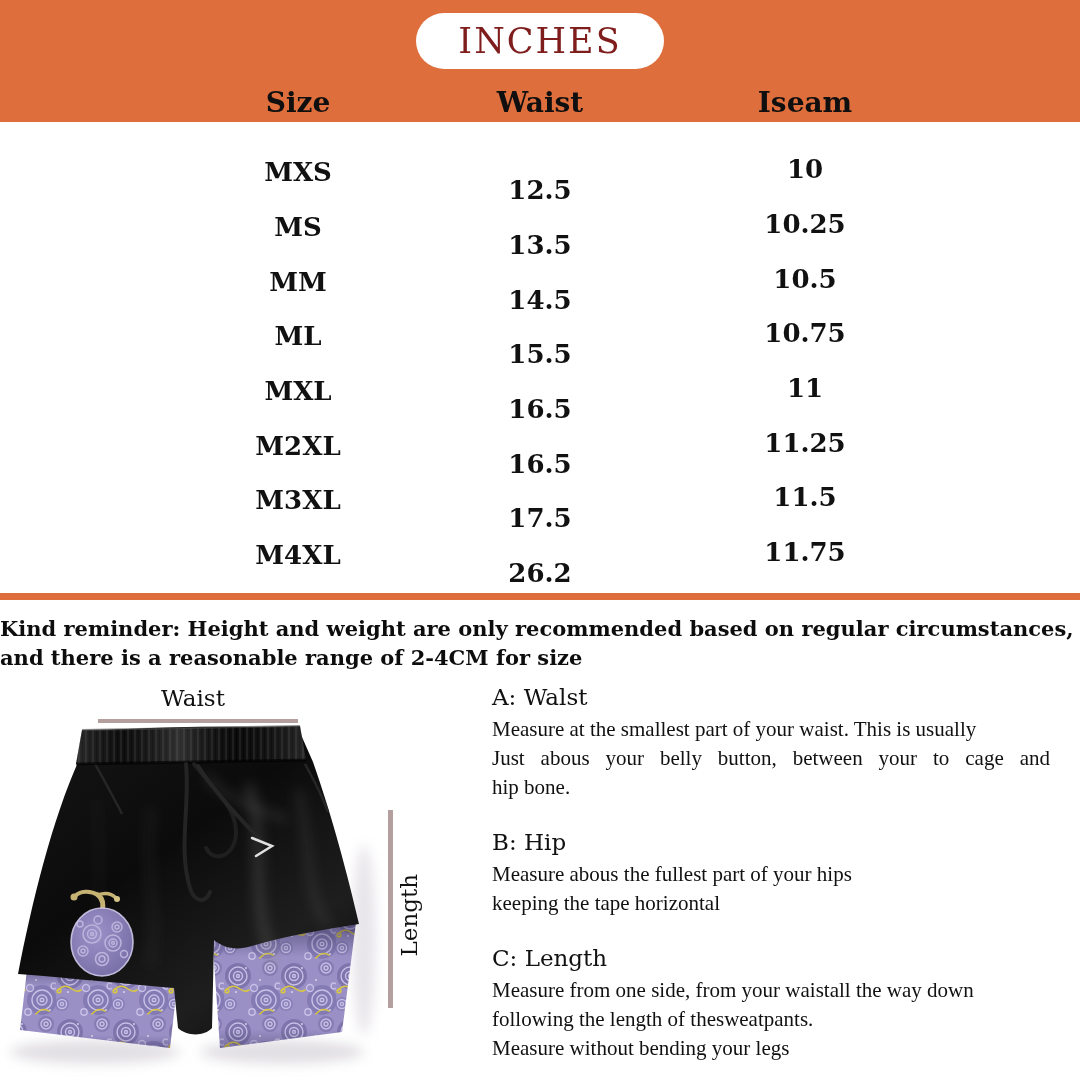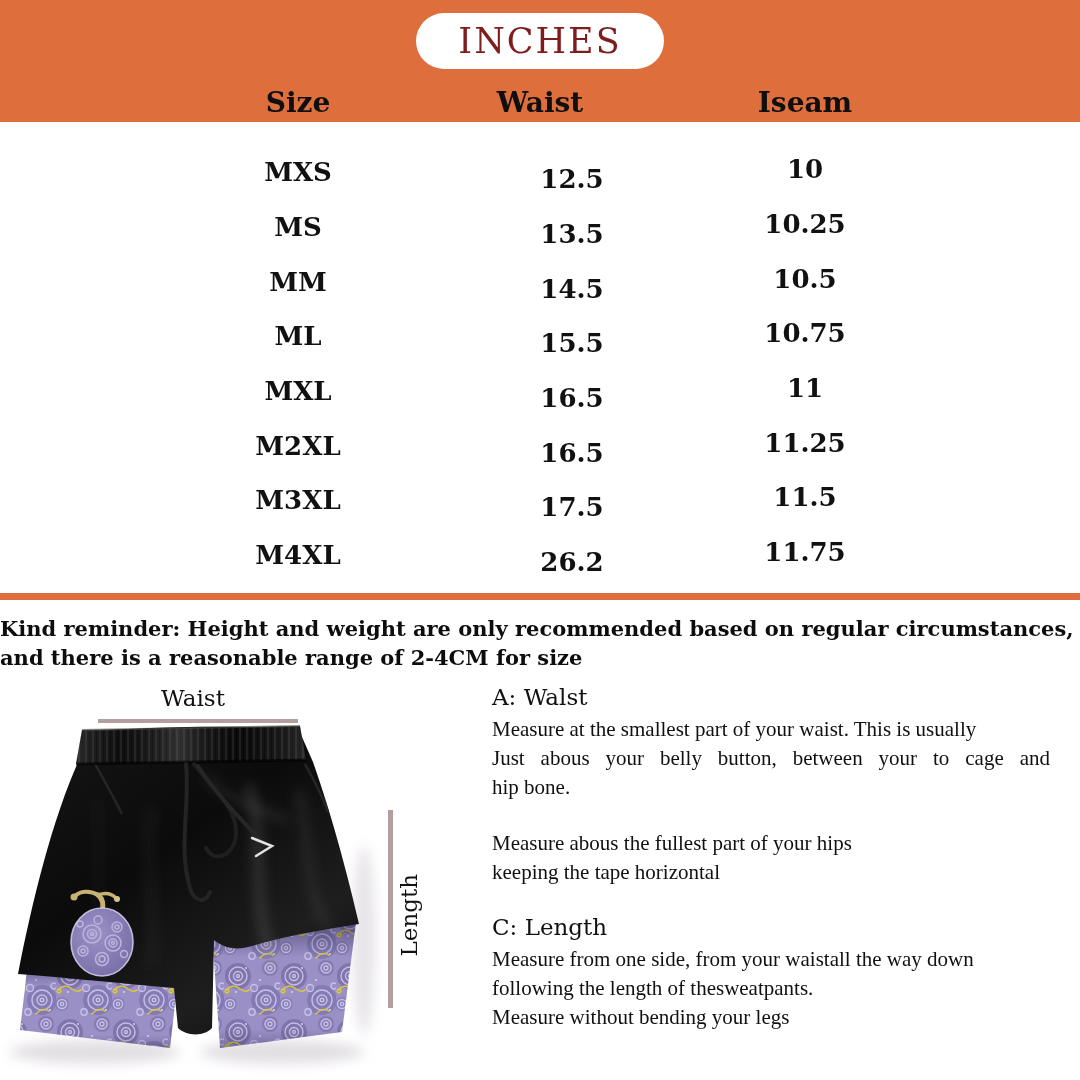--- a/index.html
+++ b/index.html
@@ -27,7 +27,7 @@
   .cell{position:absolute;top:50%;transform:translate(-50%,-50%);
         font-weight:bold;font-size:26px;white-space:nowrap;}
   .c-size{left:298px;}
-  .c-waist{left:572px;margin-top:7px;}
+  .c-waist{left:540px;margin-top:18px;}
   .c-inseam{left:805px;margin-top:-3px;}
 
   

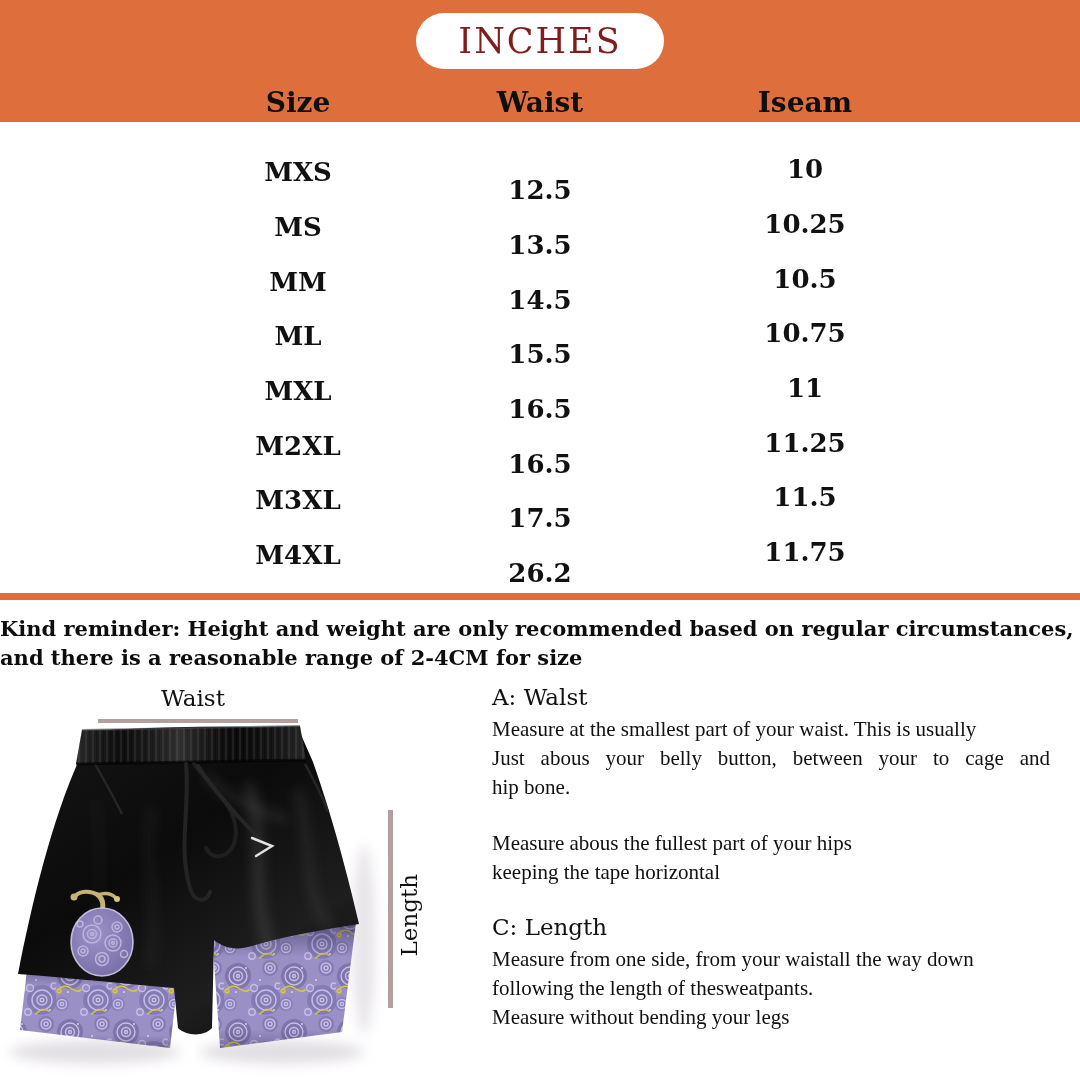--- a/index.html
+++ b/index.html
@@ -283,6 +283,7 @@
       <p>hip bone.</p>
     </section>
     <section>
+      <h3>B: Hip</h3>
       <p>Measure abous the fullest part of your hips</p>
       <p>keeping the tape horizontal</p>
     </section>

